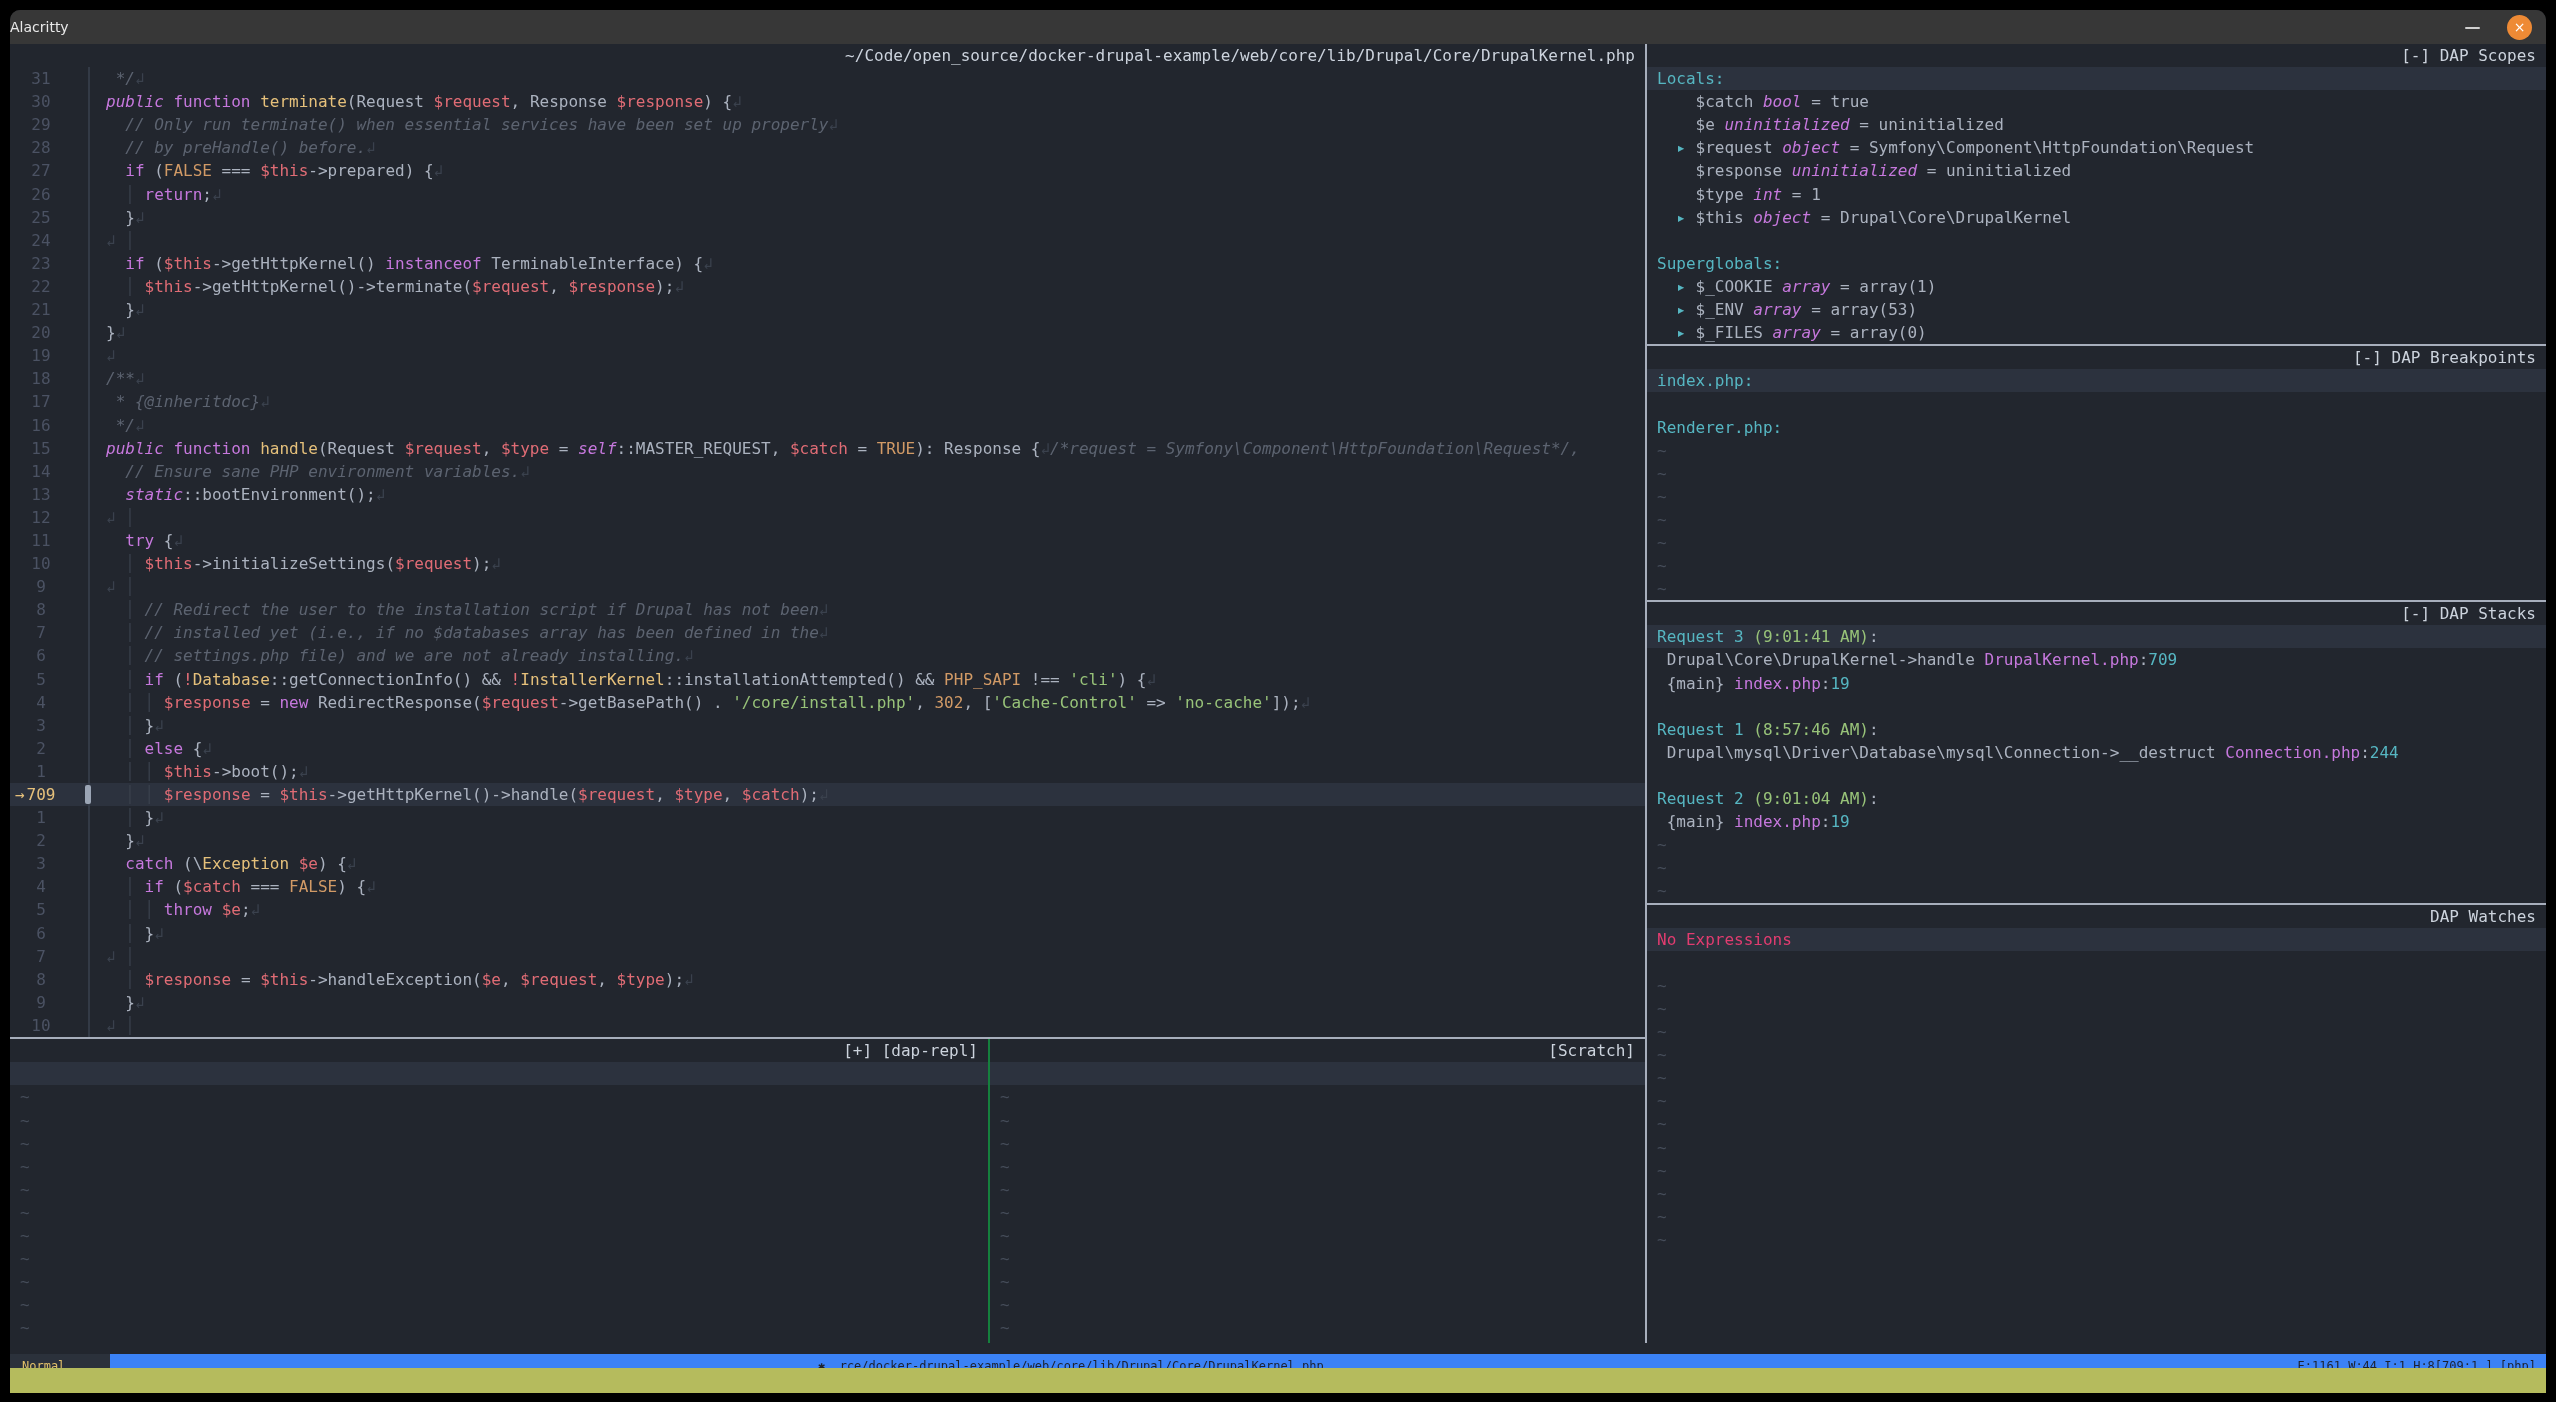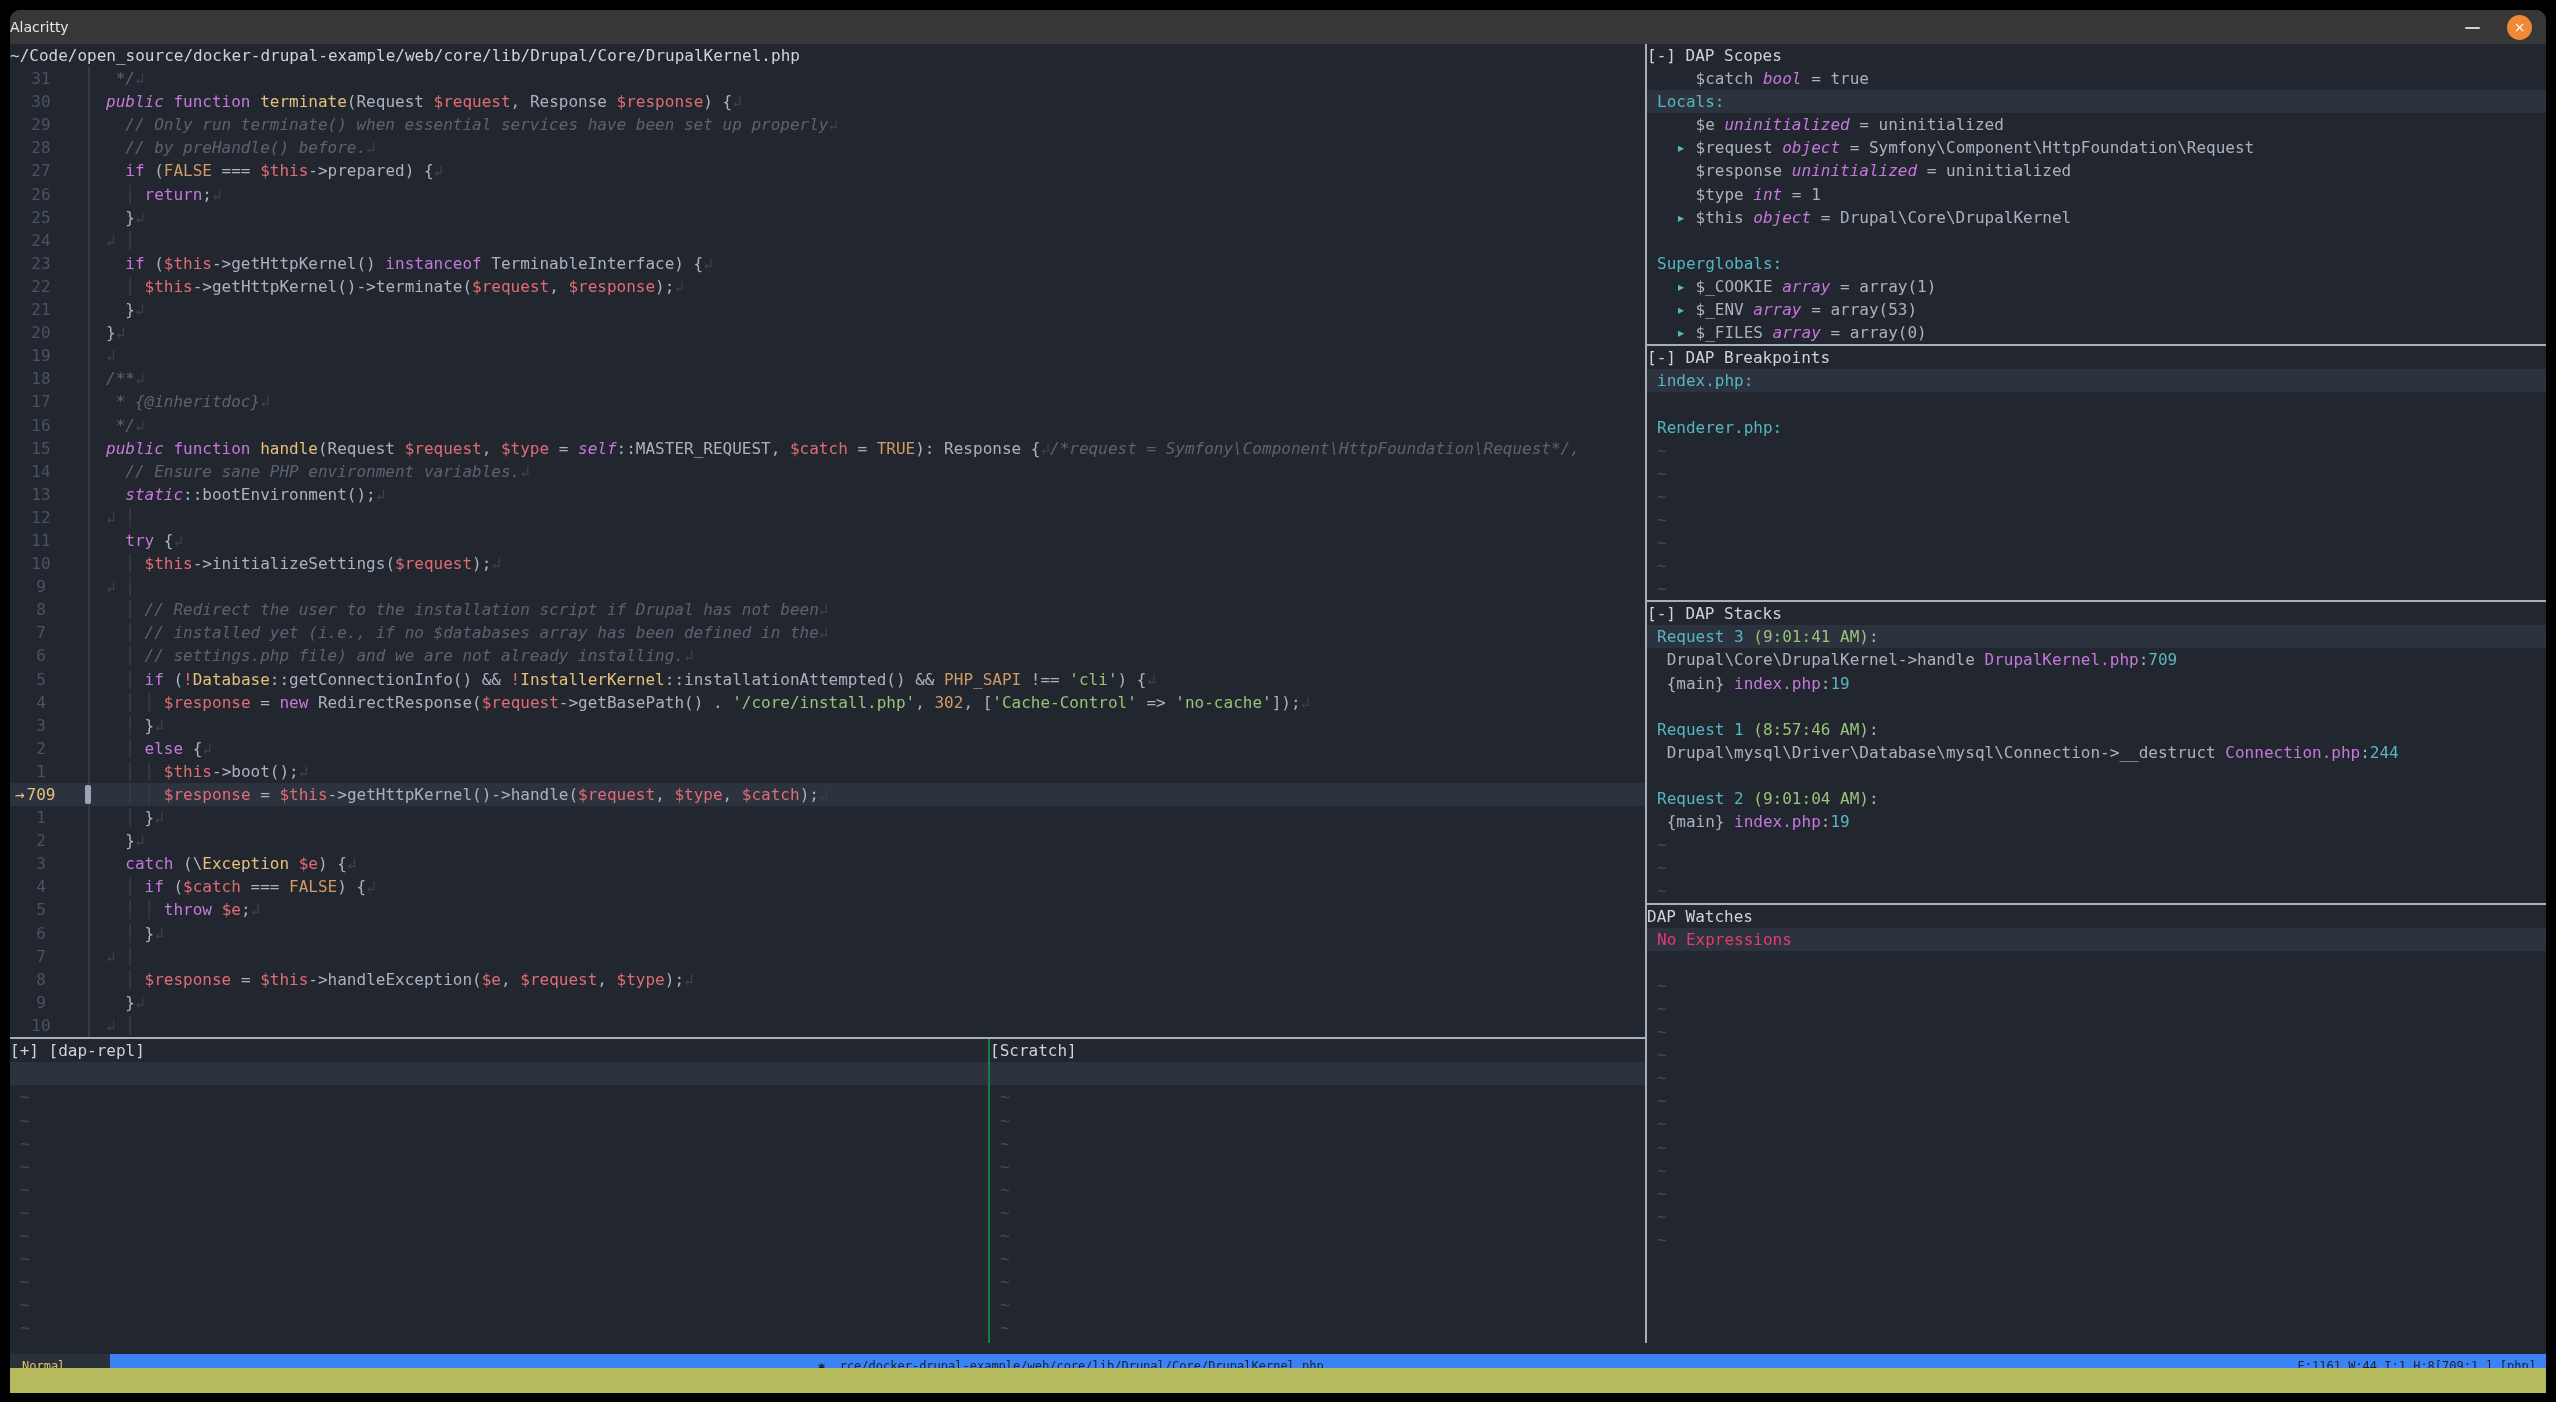--- a/index.html
+++ b/index.html
@@ -19,7 +19,7 @@
   
   .term{position:absolute;left:0;right:0;top:34px;bottom:50px;background:#22262e;overflow:hidden}
   .row,.prow,.wb,.cline{height:23.1px;line-height:23.1px;font-size:16px;white-space:pre;overflow:hidden}
-  .wb{padding-right:10px;color:#ccd3dd}
+  .wb{text-align:right;padding-right:10px;color:#ccd3dd}
   
   .codepane{position:absolute;left:0;top:0;width:1635px;bottom:0;overflow:hidden}
   .codelines{position:absolute;left:0;top:23.1px;width:100%;height:970.2px;overflow:hidden}

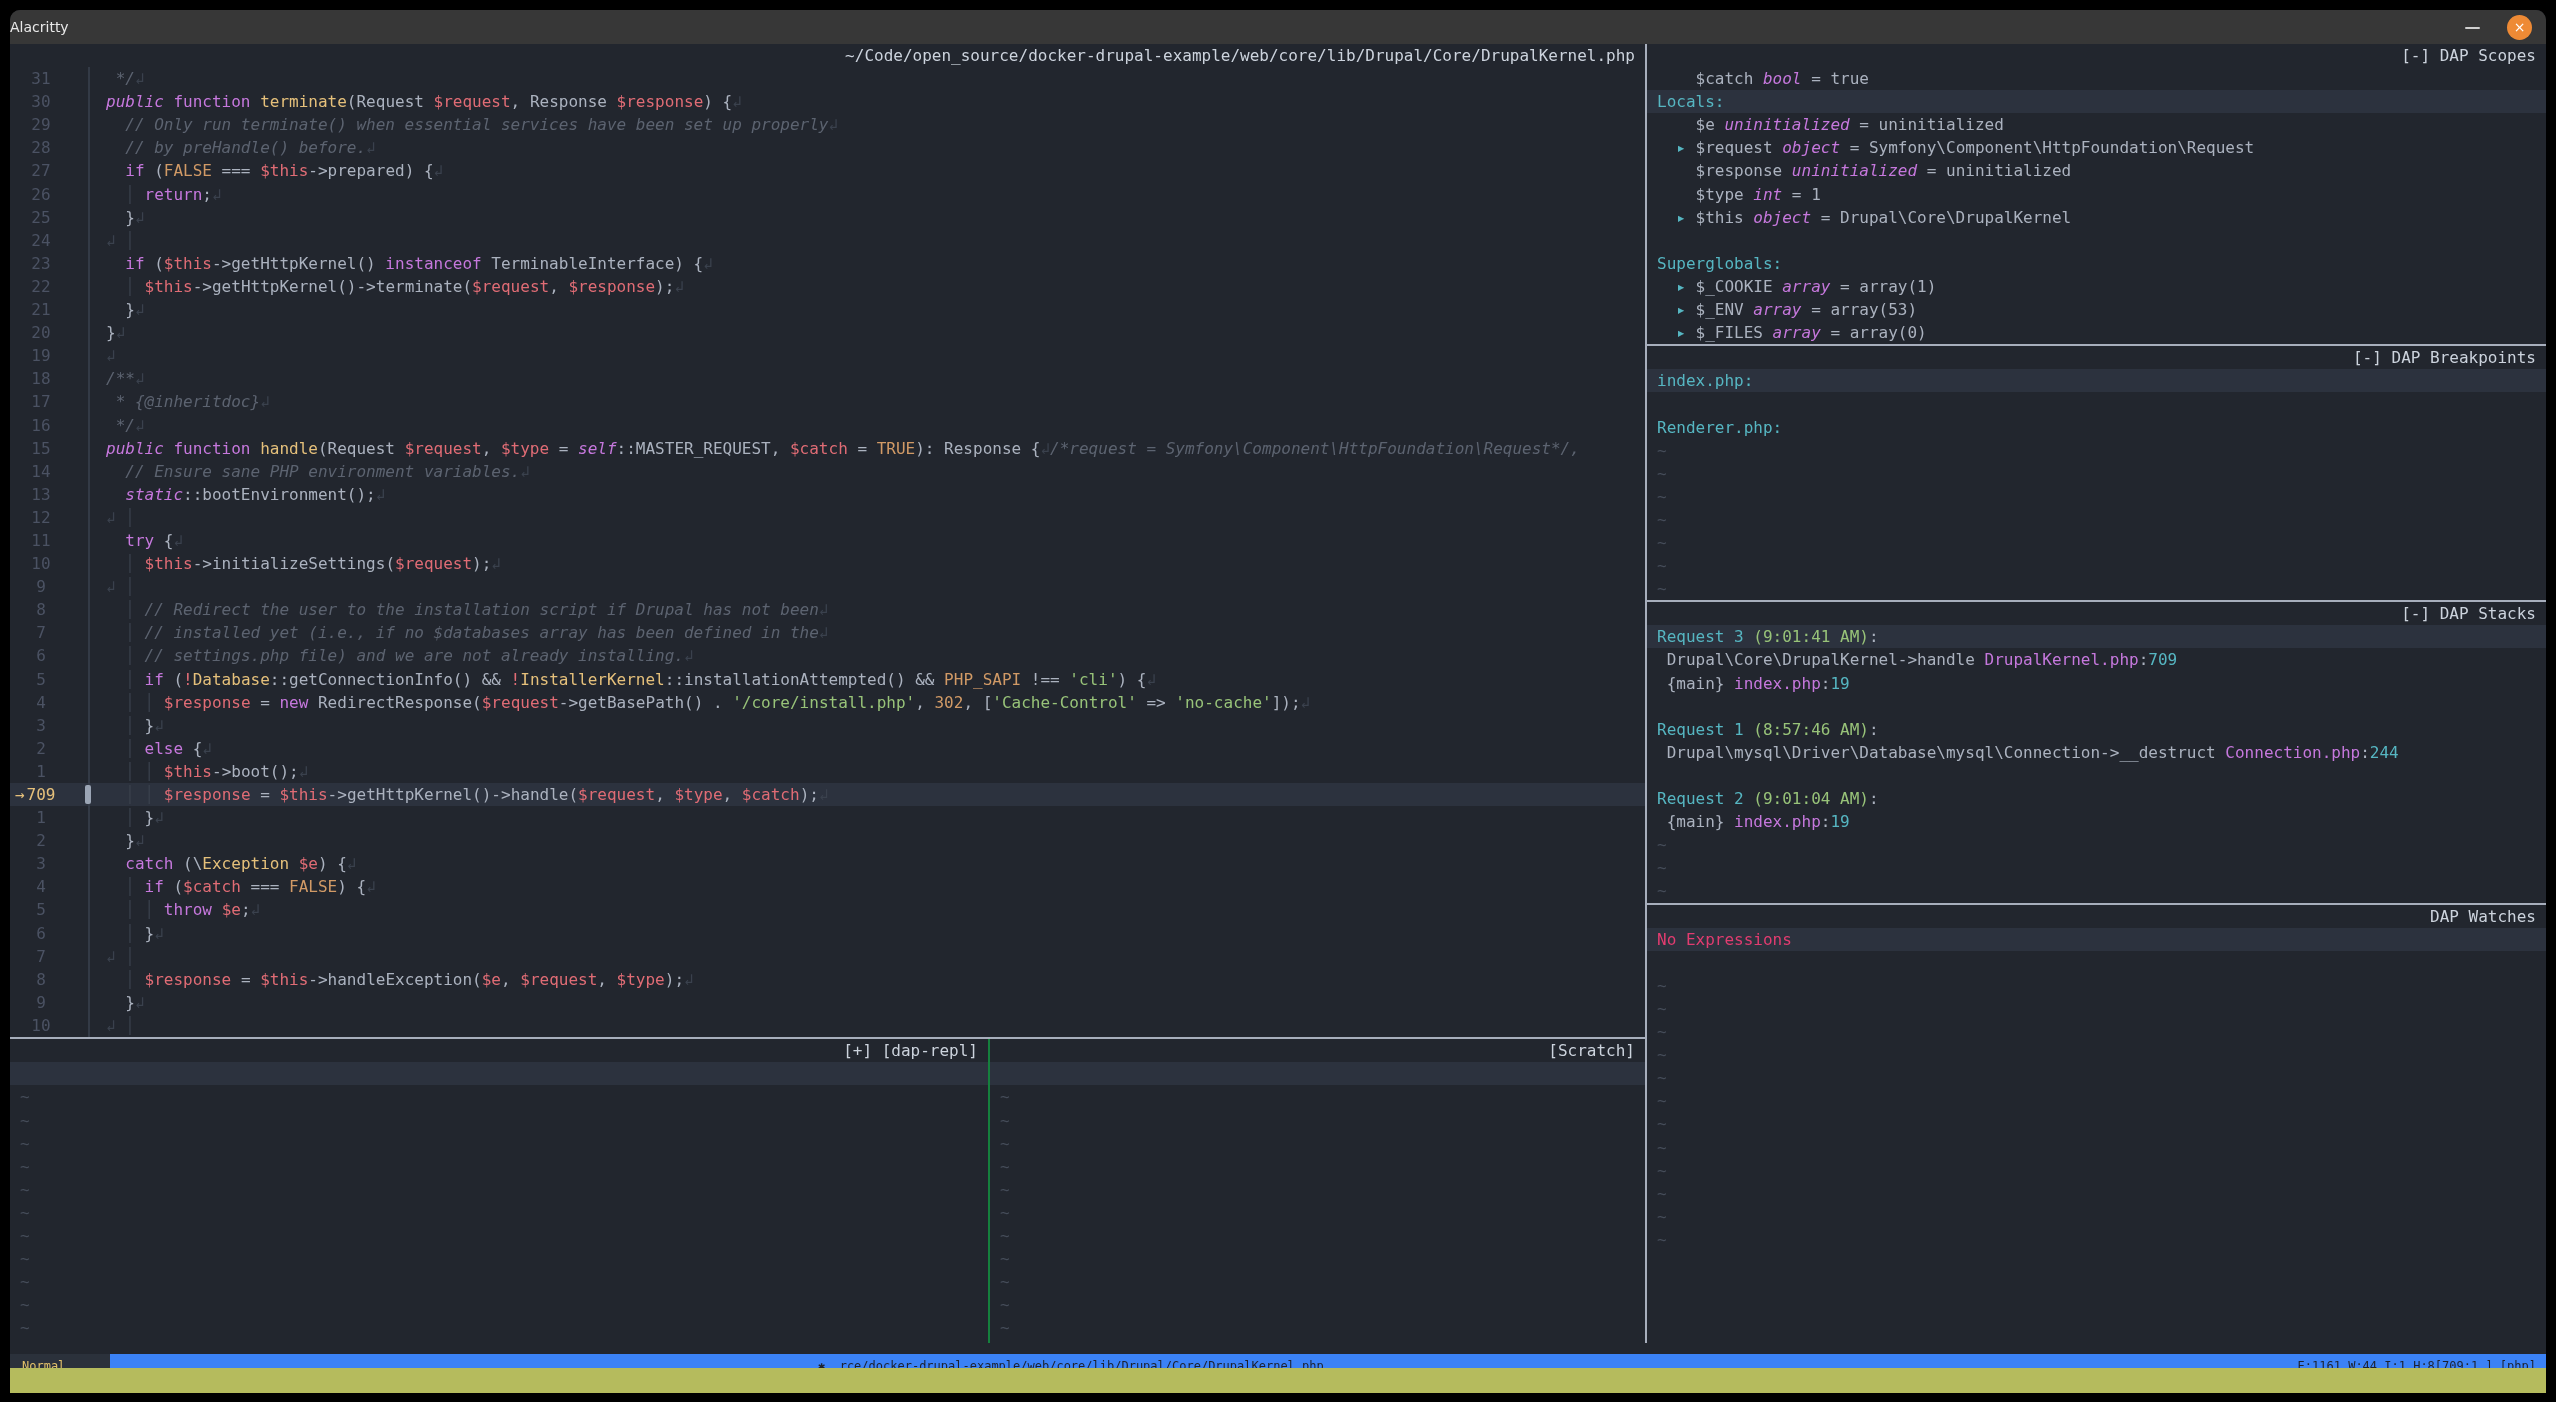--- a/index.html
+++ b/index.html
@@ -179,8 +179,8 @@
       <div class="panel scopes">
         <div class="wb">[-] DAP Scopes</div>
         <div>
+            <div class="prow hl"><span class="sg-cy">Locals:</span></div>
             <div class="prow"><span class="sg-n">    $catch </span><span class="sg-kwi">bool</span><span class="sg-n"> = true</span></div>
-            <div class="prow hl"><span class="sg-cy">Locals:</span></div>
             <div class="prow"><span class="sg-n">    $e </span><span class="sg-kwi">uninitialized</span><span class="sg-n"> = uninitialized</span></div>
             <div class="prow"><span class="sg-cy">  ▸ </span><span class="sg-n">$request </span><span class="sg-kwi">object</span><span class="sg-n"> = Symfony\Component\HttpFoundation\Request</span></div>
             <div class="prow"><span class="sg-n">    $response </span><span class="sg-kwi">uninitialized</span><span class="sg-n"> = uninitialized</span></div>

